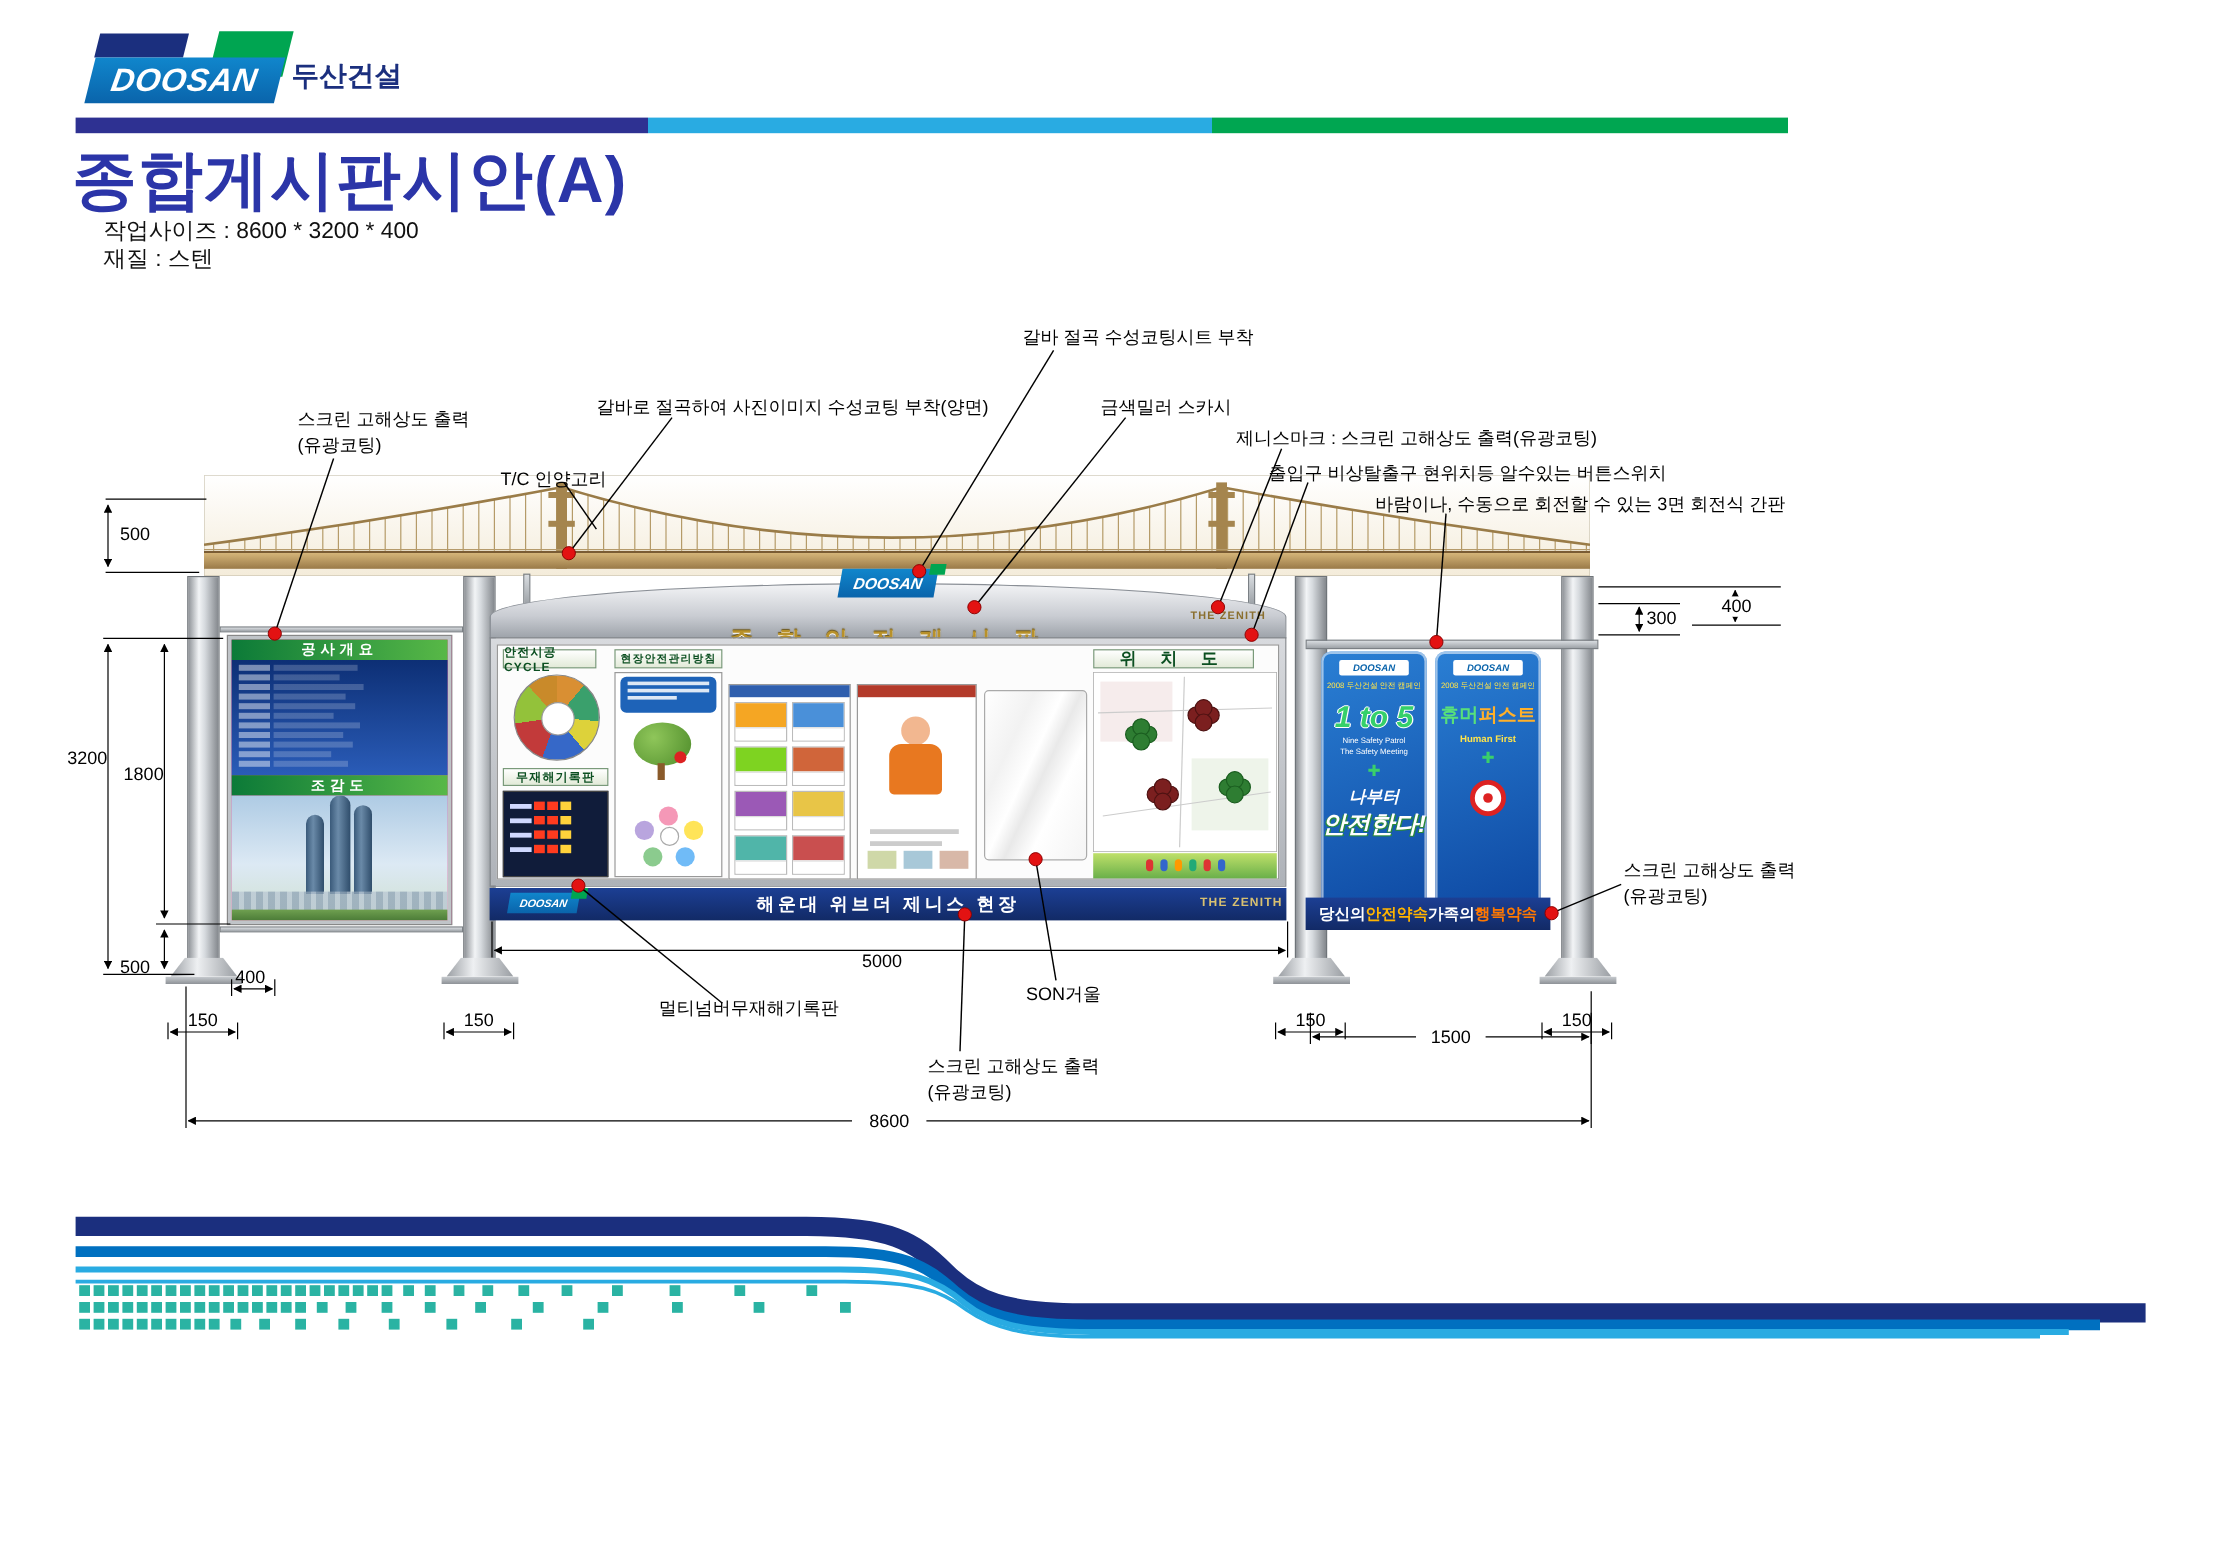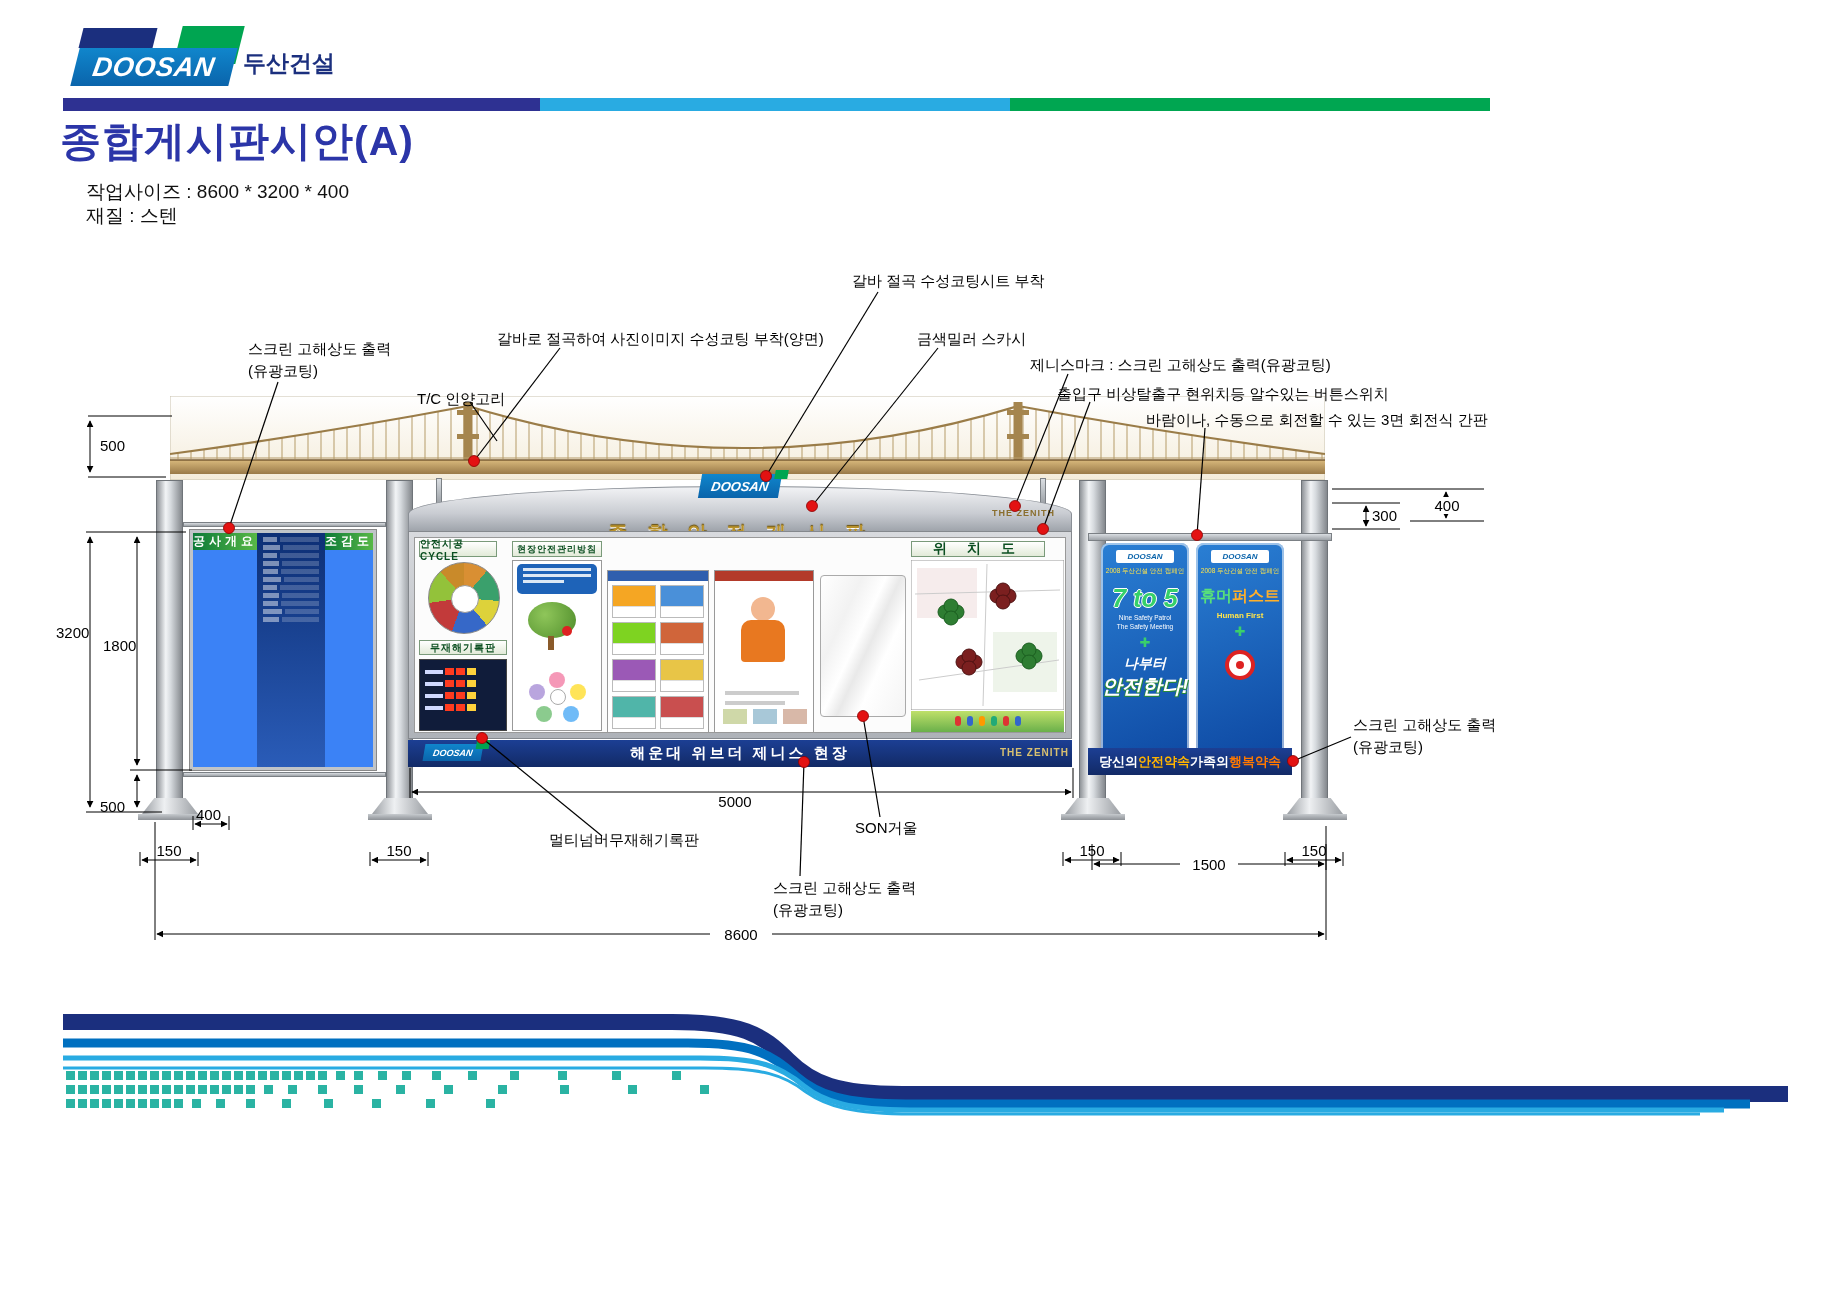--- a/index.html
+++ b/index.html
@@ -17,7 +17,7 @@
   .tribar{position:absolute;left:63px;top:98px;width:1427px;height:13px;display:flex;}
   .tribar i{display:block;height:100%;}
   .tb1{width:477px;background:#2e3192;} .tb2{width:470px;background:#29abe2;} .tb3{width:480px;background:#00a651;}
-  .ptitle{position:absolute;left:60px;top:114px;font-size:41px;font-weight:800;color:#2b35a8;letter-spacing:1px;}
+  .ptitle{position:absolute;left:60px;top:114px;font-size:54px;font-weight:800;color:#2b35a8;letter-spacing:1px;}
   .spec{position:absolute;left:86px;font-size:19px;color:#111;}
   
   .post{position:absolute;top:480px;width:27px;height:320px;

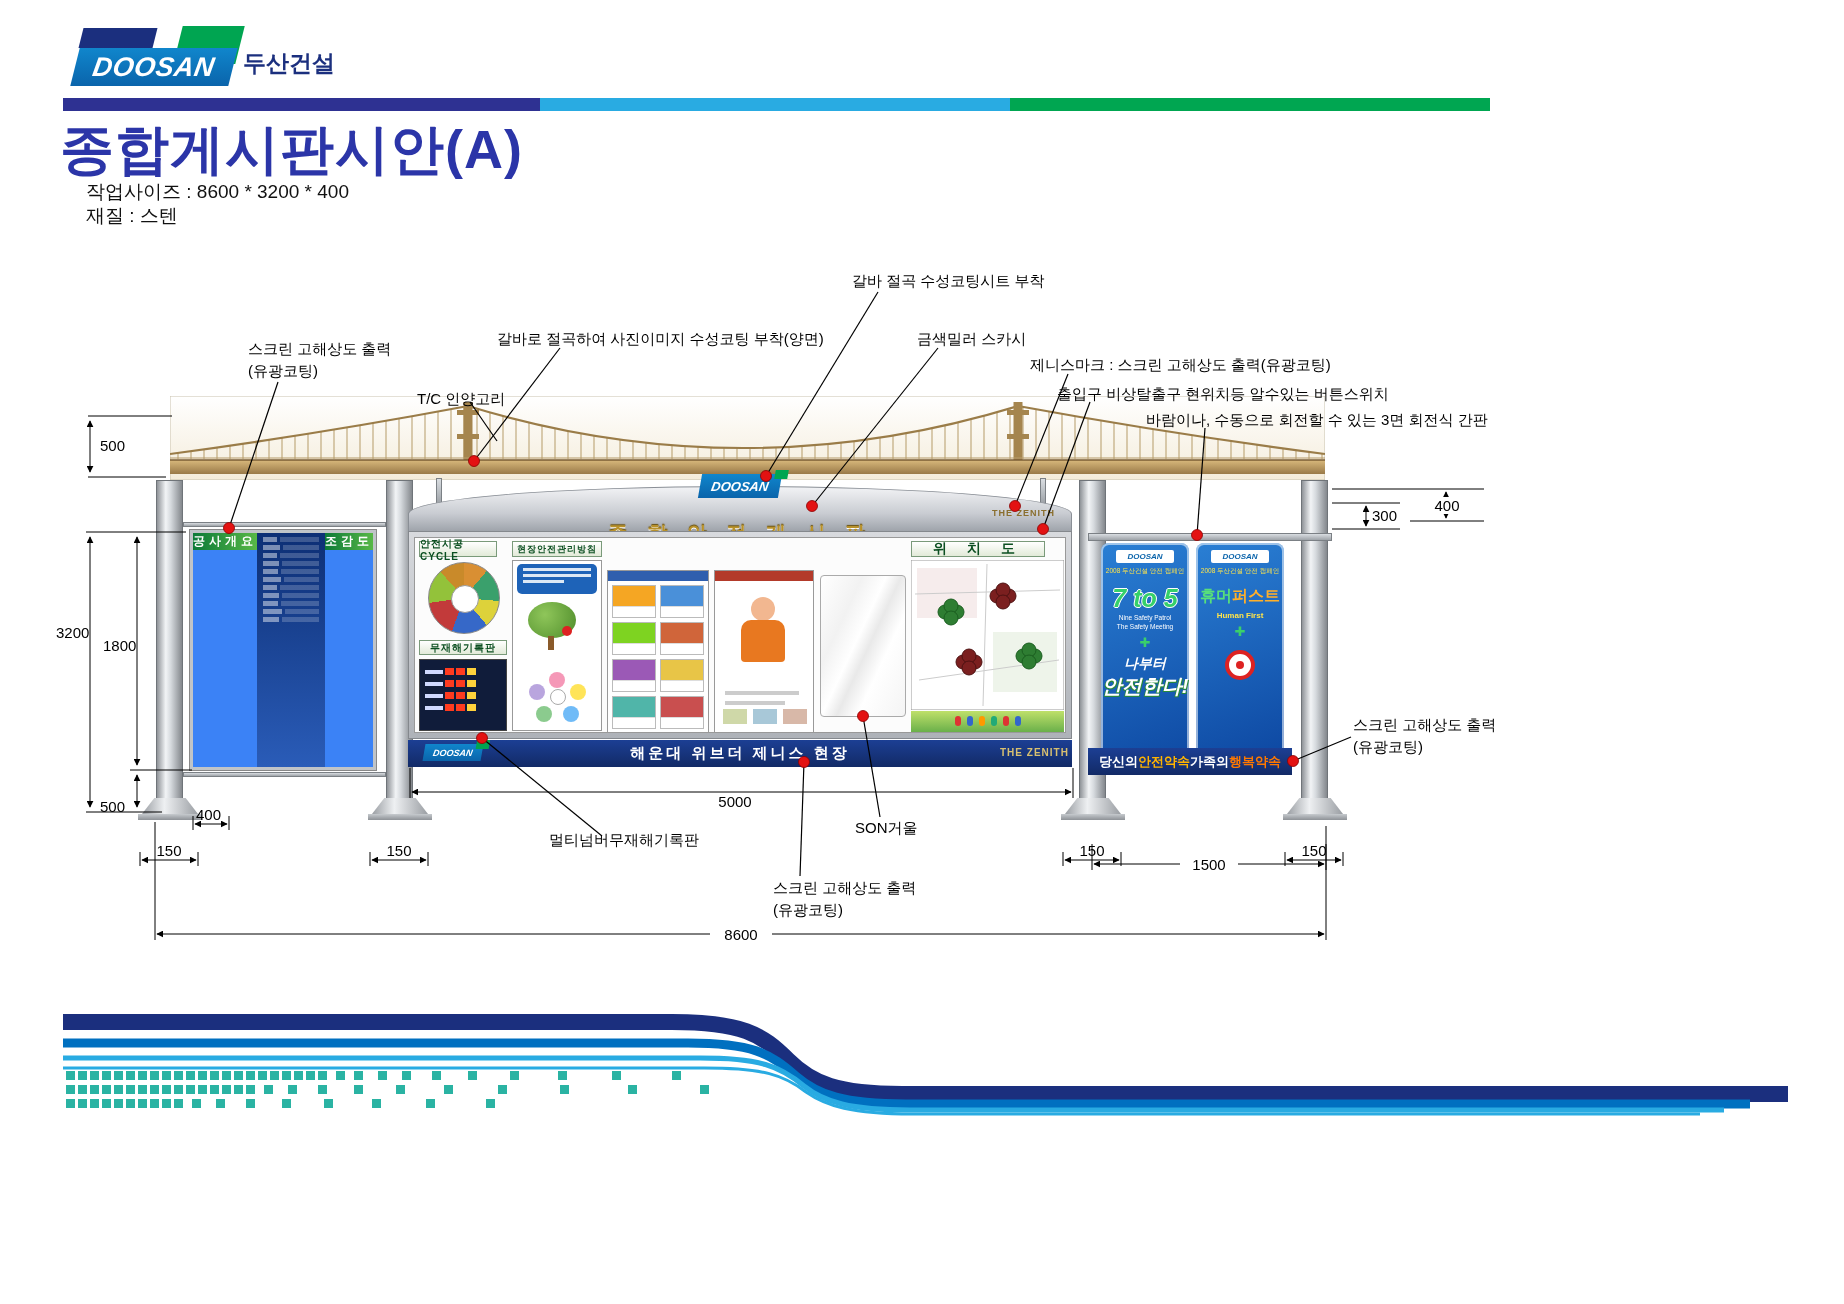--- a/index.html
+++ b/index.html
@@ -27,8 +27,8 @@
   .plate{position:absolute;top:814px;width:64px;height:6px;background:linear-gradient(180deg,#c6cace,#8e9297);}
   .rail{position:absolute;background:linear-gradient(180deg,#d9dde1,#9ea3a8);border:1px solid #7b8085;box-sizing:border-box;}
   
-  .lp{position:absolute;left:190px;top:530px;width:186px;height:240px;background:#3b82f6;
-      border:3px solid #c0c4c8;box-shadow:0 0 0 1px #888;box-sizing:border-box;display:flex;flex-direction:row;}
+  .lp{position:absolute;left:190px;top:530px;width:186px;height:240px;background:#ec4899;
+      border:3px solid #c0c4c8;box-shadow:0 0 0 1px #888;box-sizing:border-box;display:flex;flex-direction:column;}
   .gy-h{height:17px;background:linear-gradient(90deg,#0c7a38,#58b847);color:#fff;font-size:12px;font-weight:700;
       display:flex;align-items:center;justify-content:center;letter-spacing:4px;flex:none;}
   .gy-rows{flex:1;background:linear-gradient(180deg,#0d2f75,#2a5cb8);padding:4px 6px;overflow:hidden;}

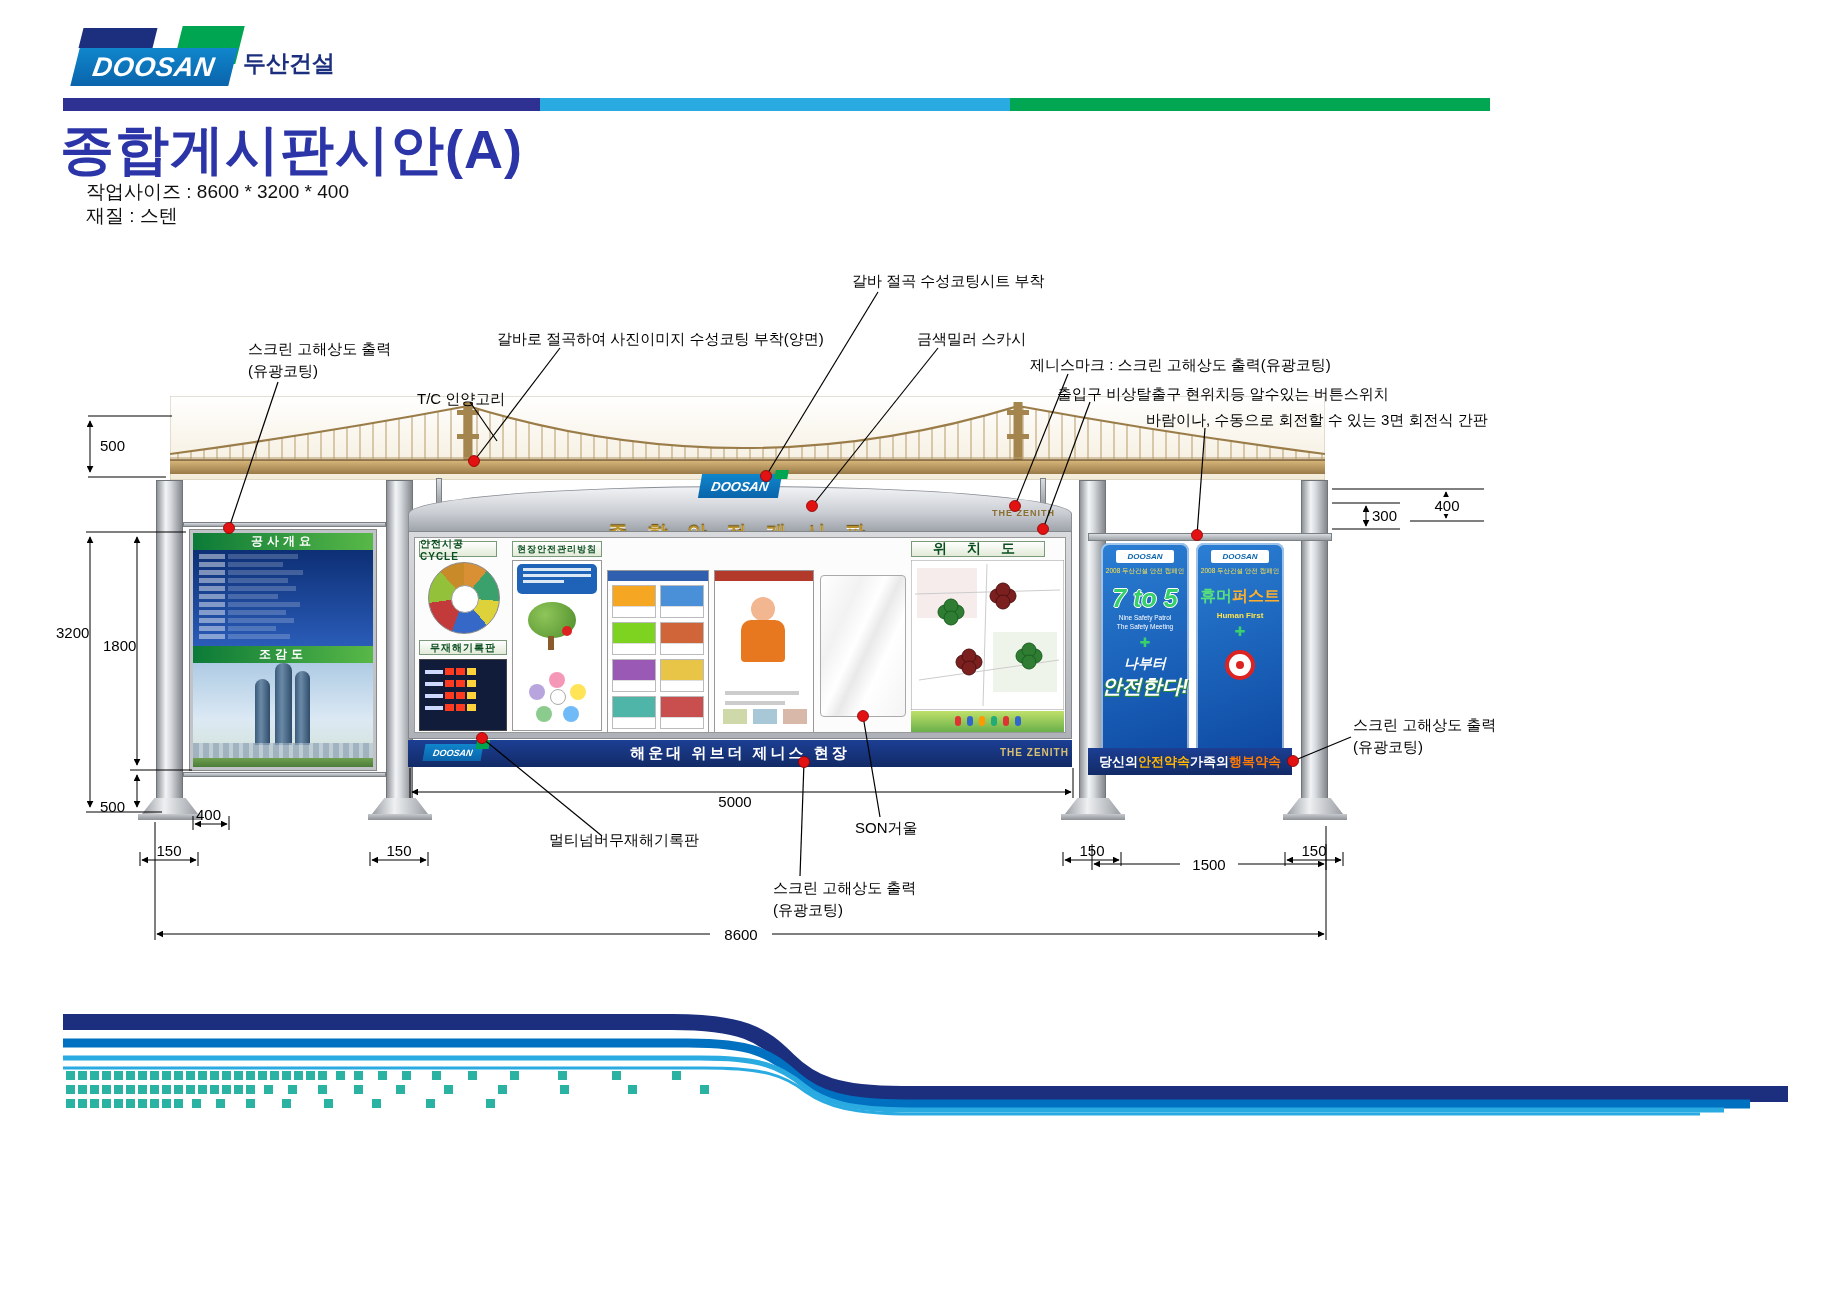--- a/index.html
+++ b/index.html
@@ -497,7 +497,7 @@
   <div class="rb" style="left:1101px;top:543px;height:232px">
     <span class="wlogo">DOOSAN</span>
     <span class="camp">2008 두산건설 안전 캠페인</span>
-    <span class="nine">7 to 5</span>
+    <span class="nine">1 to 5</span>
     <span class="sub">Nine Safety Patrol</span>
     <span class="sub">The Safety Meeting</span>
     <span class="gcross">✚</span>

